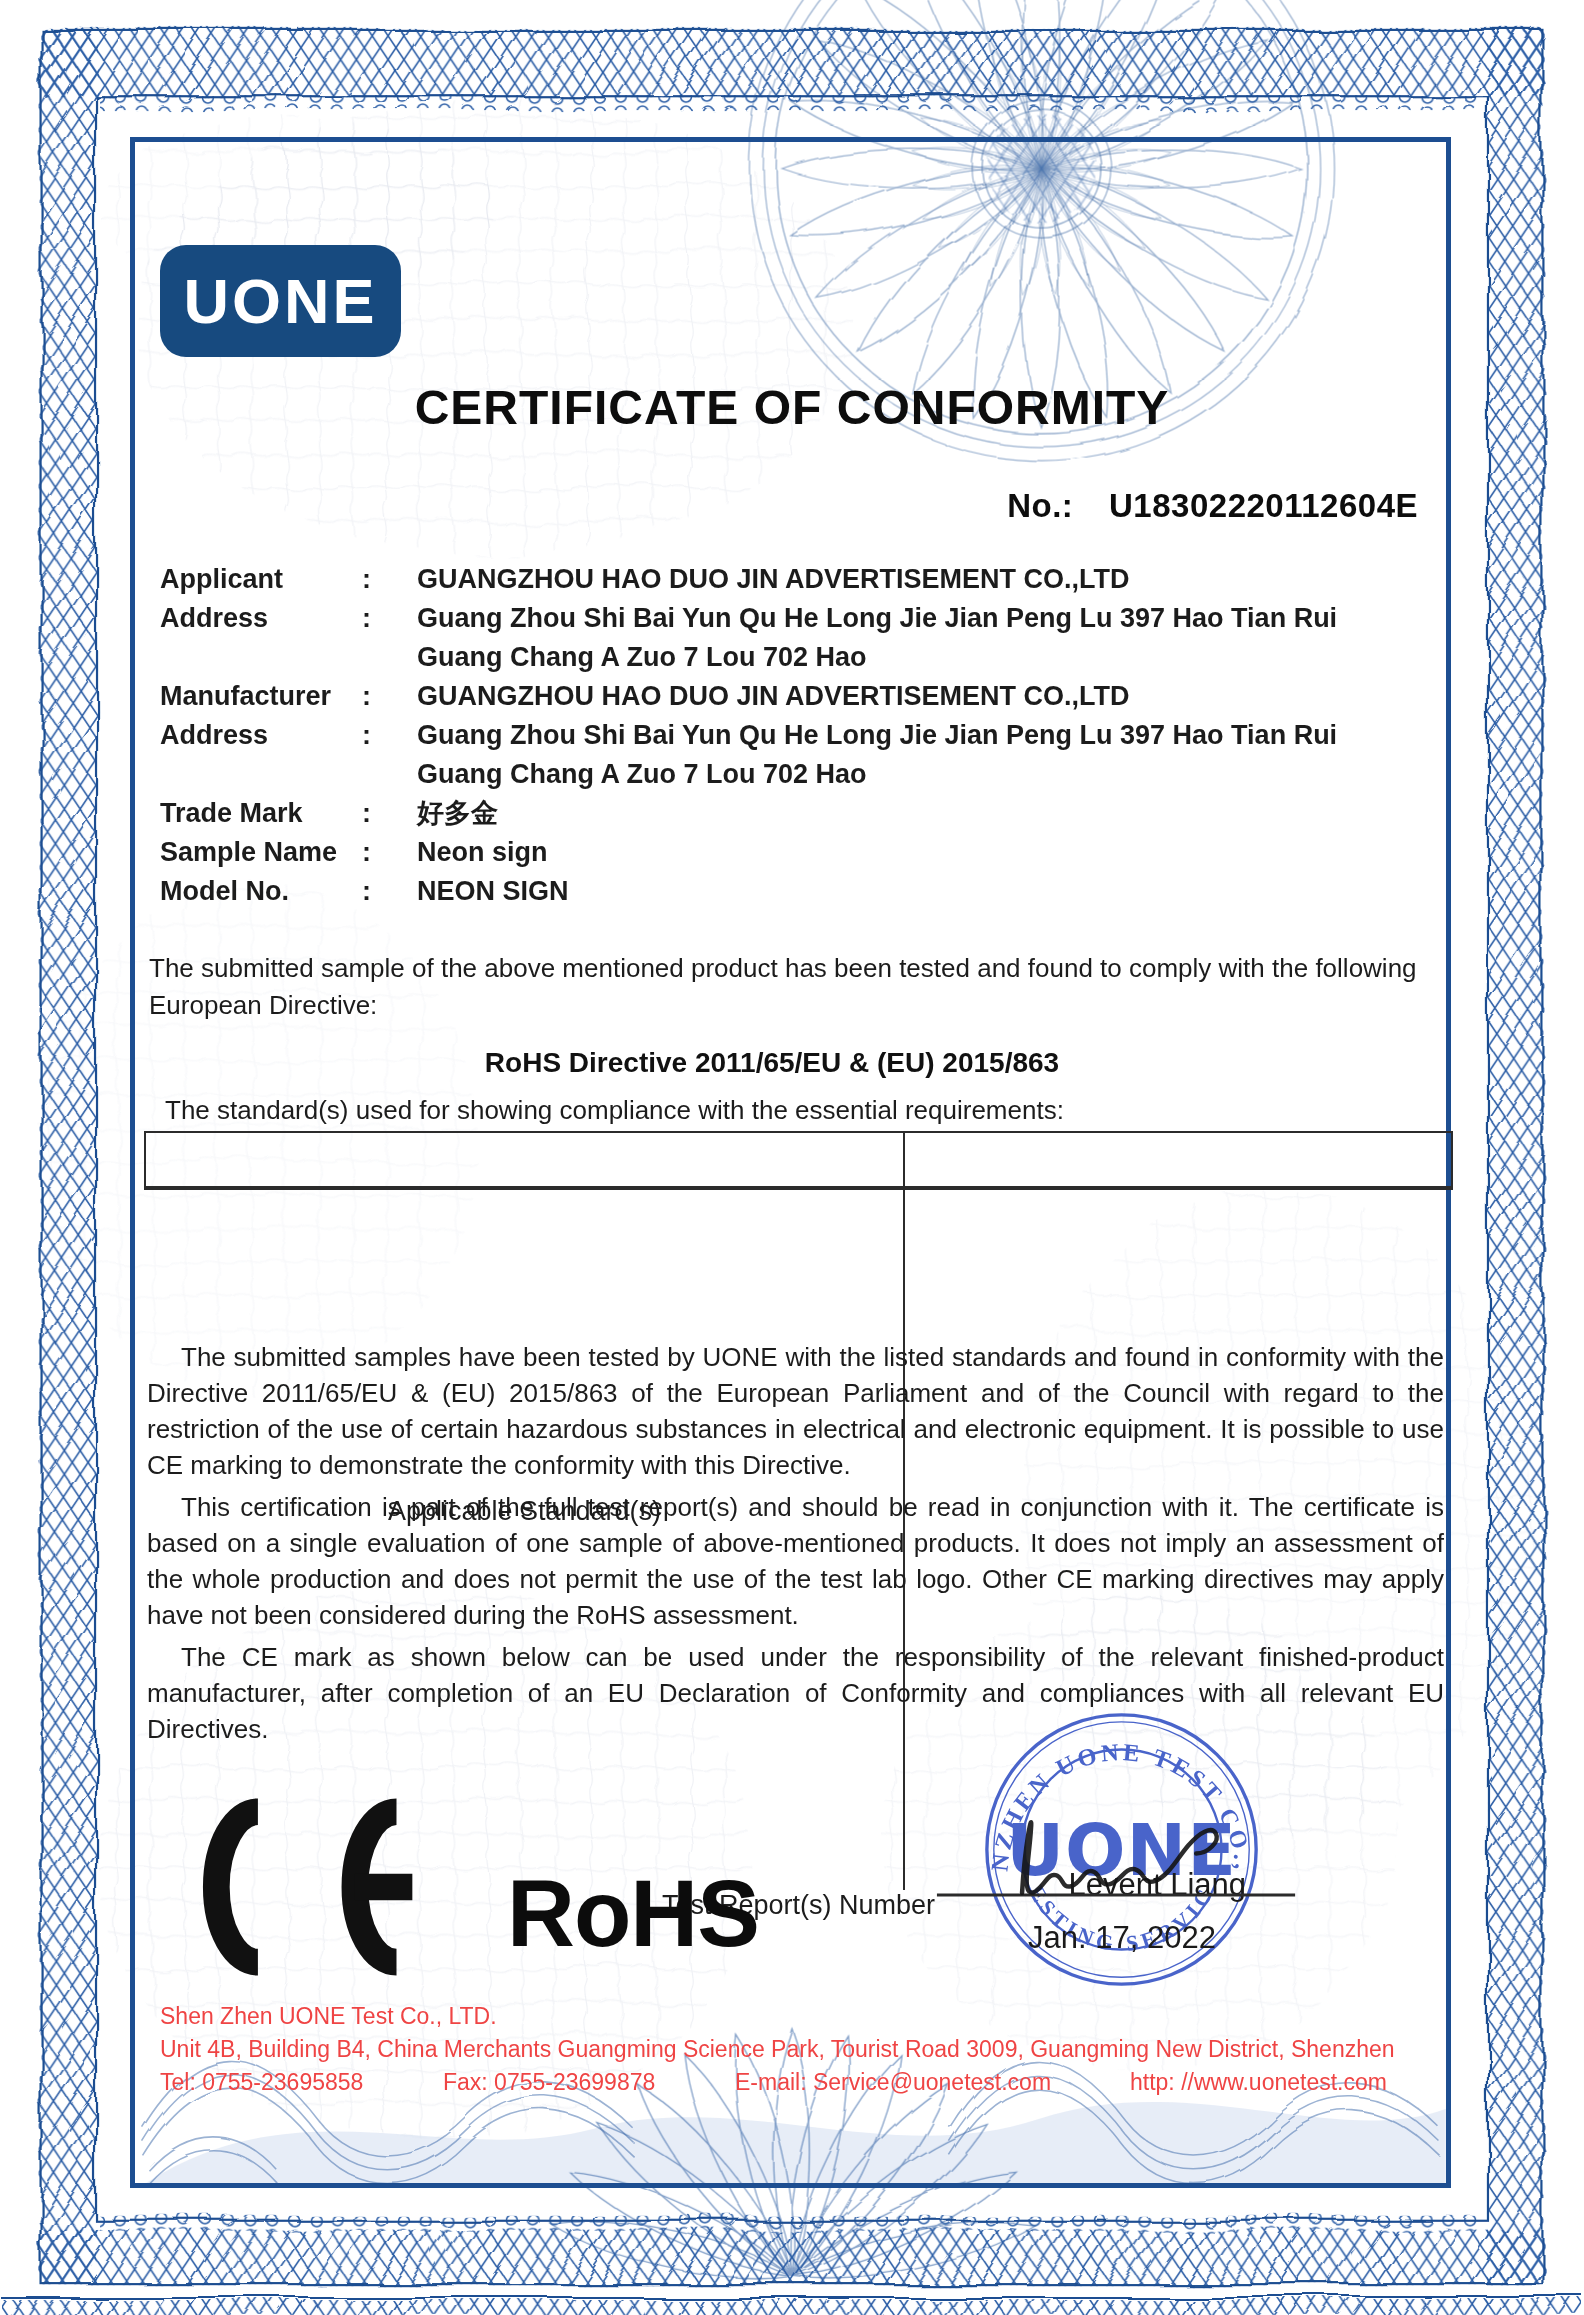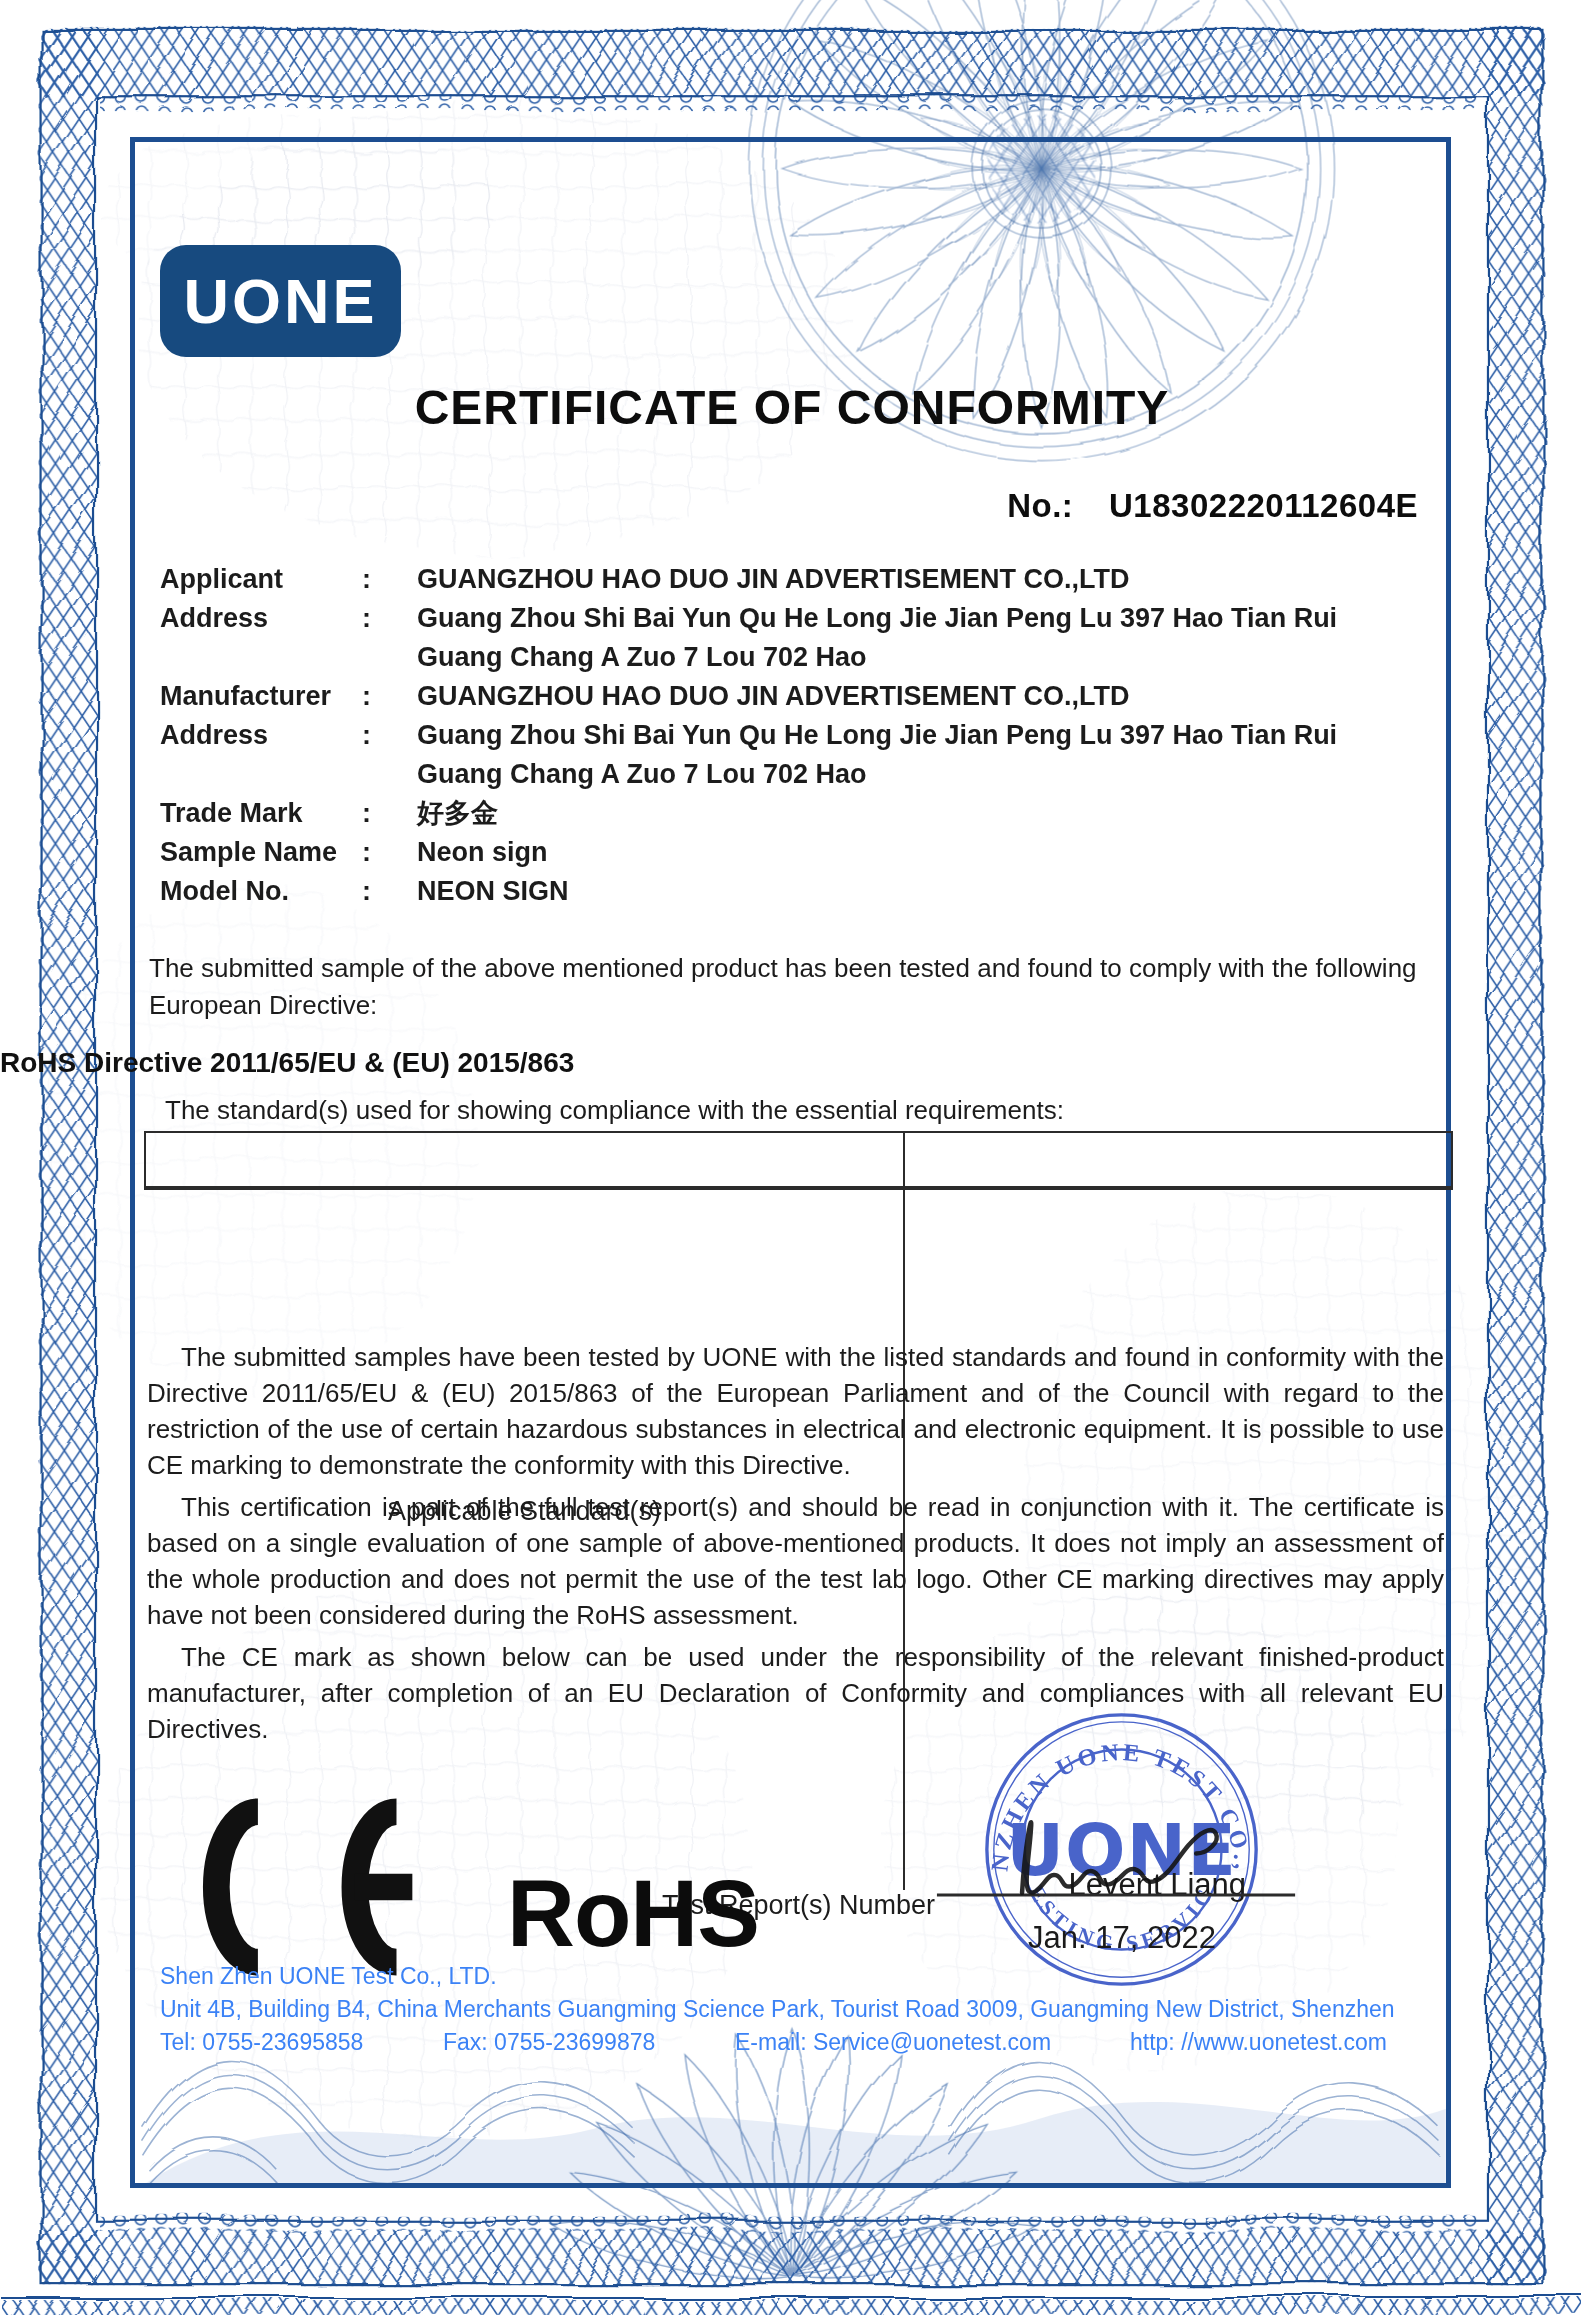--- a/index.html
+++ b/index.html
@@ -24,7 +24,7 @@
   .irow .col{width:55px;flex:0 0 55px;}
   .irow .val{width:973px;flex:0 0 973px;}
   .intro{position:absolute;left:149px;top:950px;width:1292px;font-size:26px;line-height:37px;}
-  .directive{position:absolute;left:0;top:1047px;width:1544px;
+  .directive{position:absolute;left:0;top:1047px;width:1544px;text-align:center;
              font-size:28px;font-weight:bold;color:#111;}
   .stdnote{position:absolute;left:165px;top:1095px;font-size:26px;}
   .ctable{position:absolute;left:144px;top:1131px;width:1305px;border:2px solid #2b2b2b;

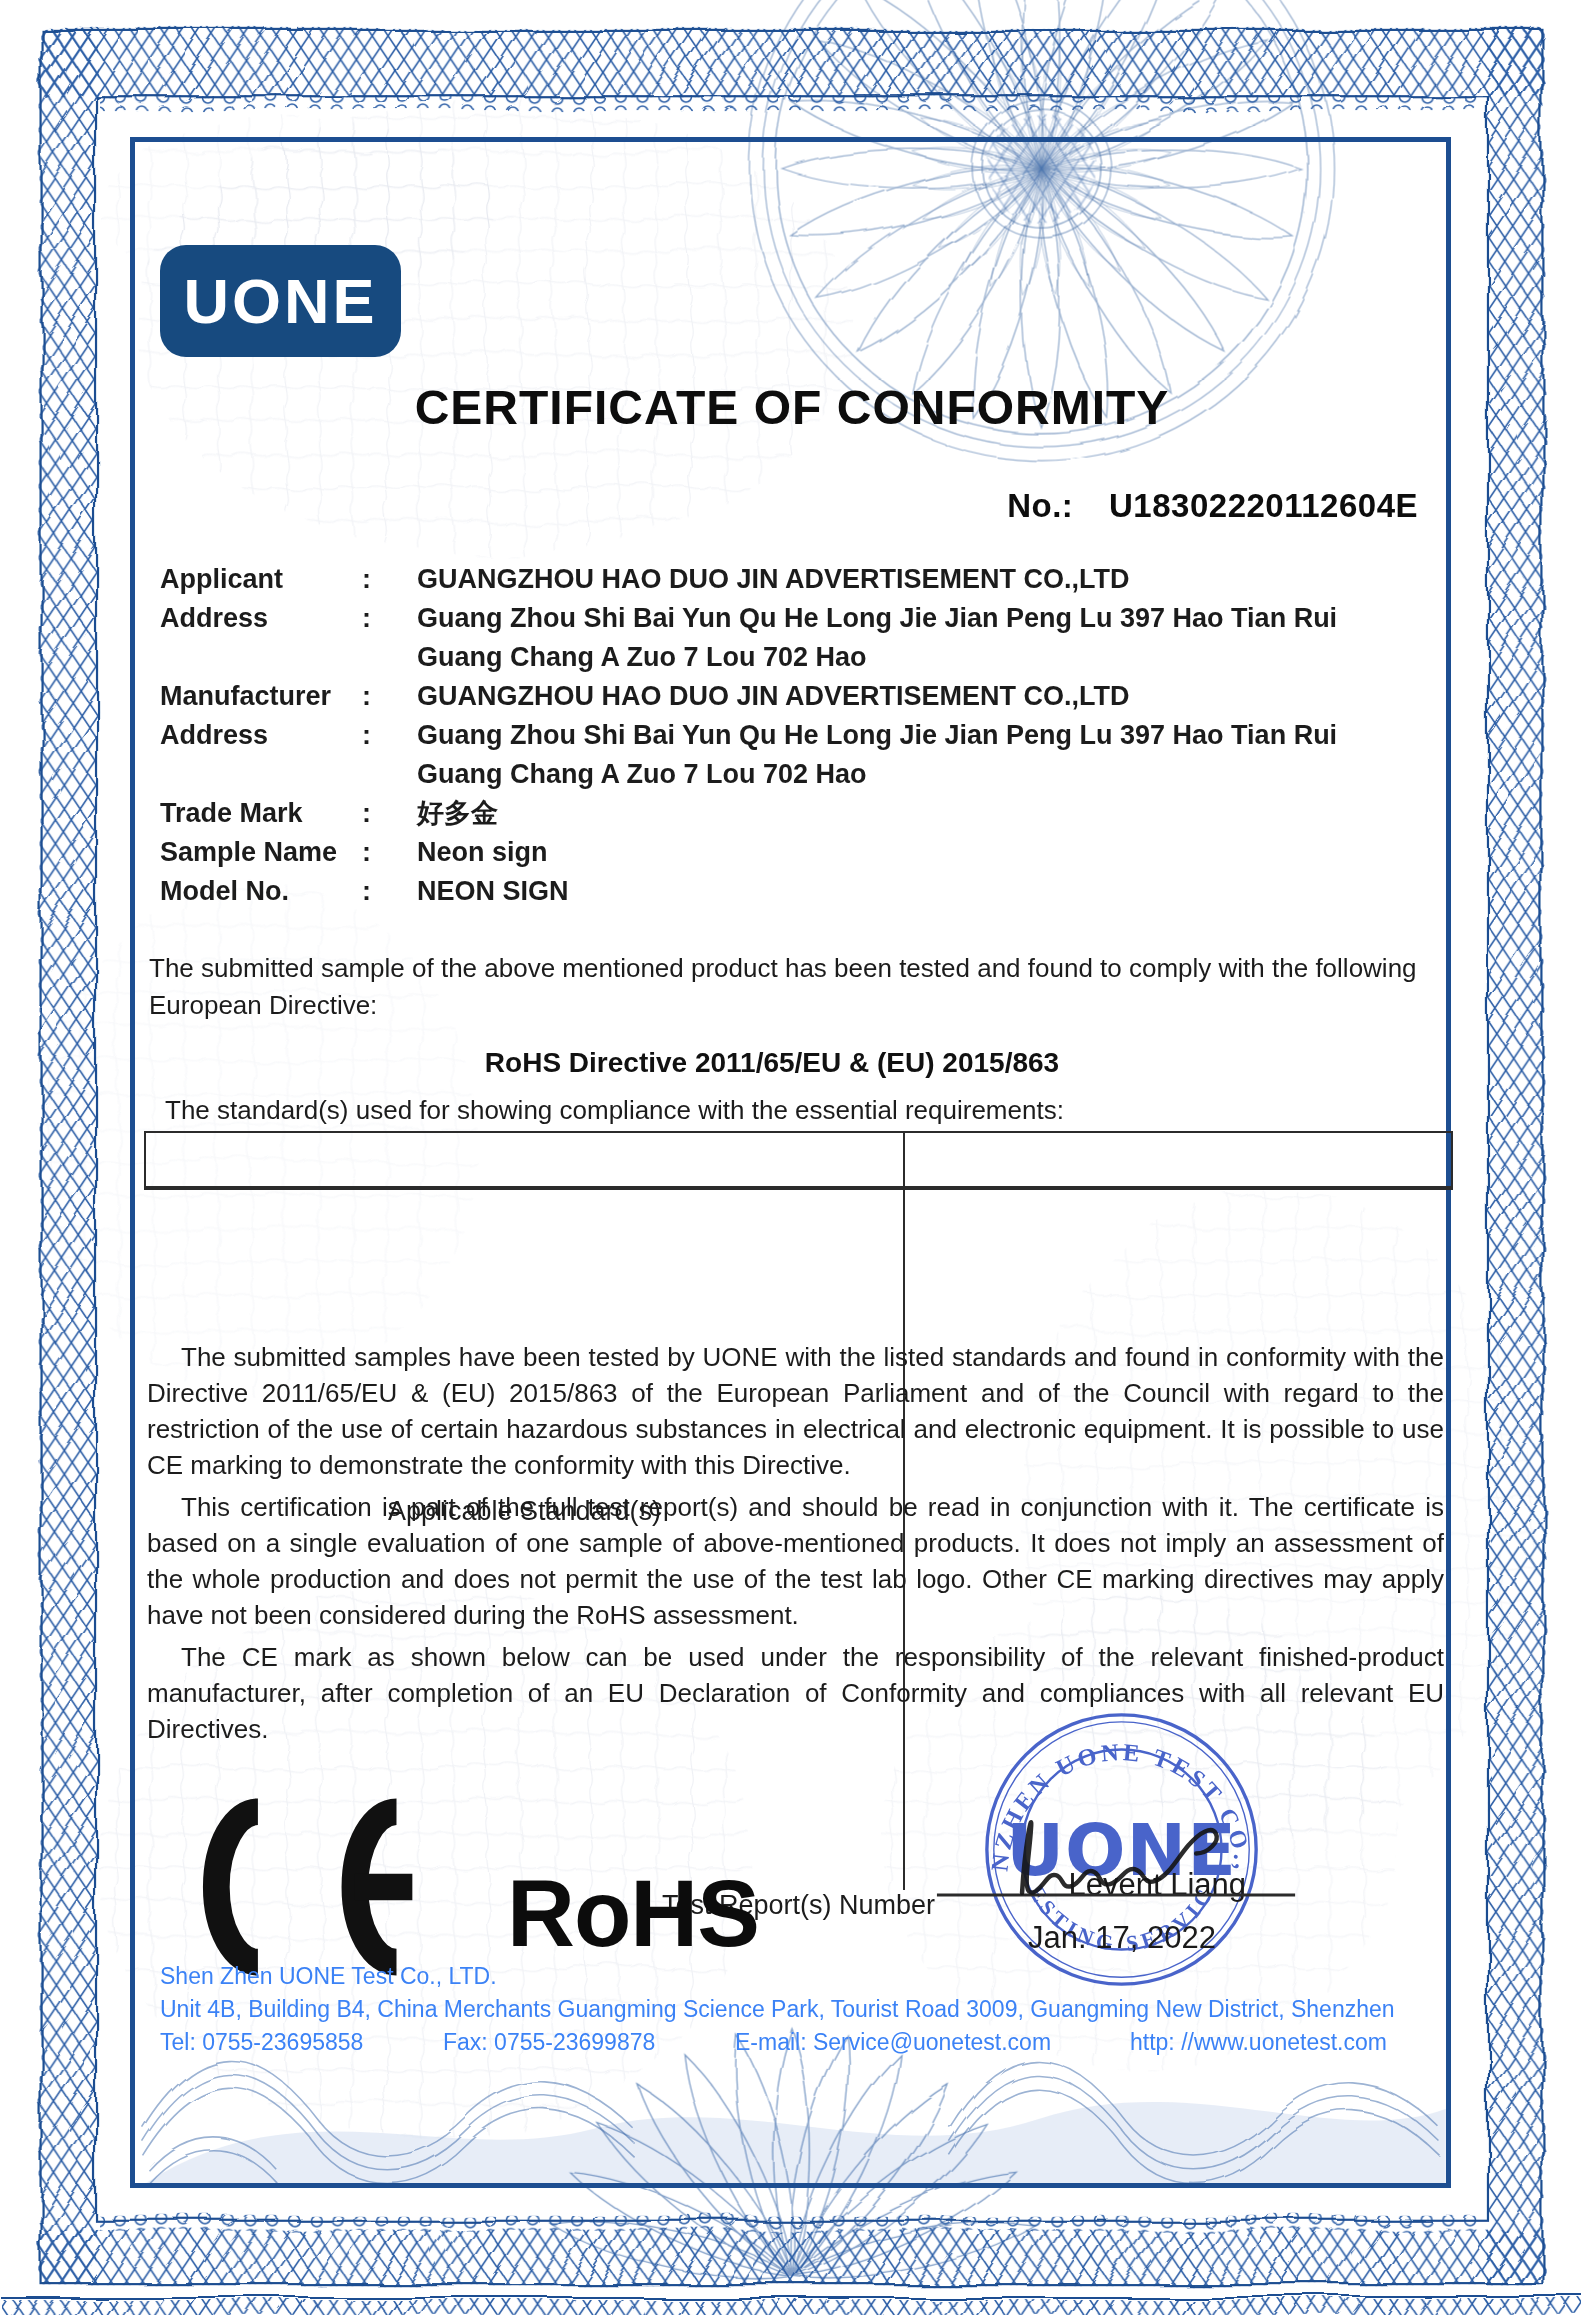--- a/index.html
+++ b/index.html
@@ -49,8 +49,8 @@
             font-size:31px;color:#1a1a1a;}
   .sig-date{position:absolute;left:998px;top:1920px;width:248px;text-align:center;
             font-size:31px;color:#1a1a1a;}
-  .footer{position:absolute;left:160px;top:1960px;width:1277px;font-size:23px;line-height:33px;
-          color:#3b82f6;}
+  .footer{position:absolute;left:160px;top:2000px;width:1277px;font-size:23px;line-height:33px;
+          color:#ef4444;}
   .fline3{position:relative;height:33px;}
   .fline3 span{position:absolute;top:0;}
   .f-tel{left:0;}

